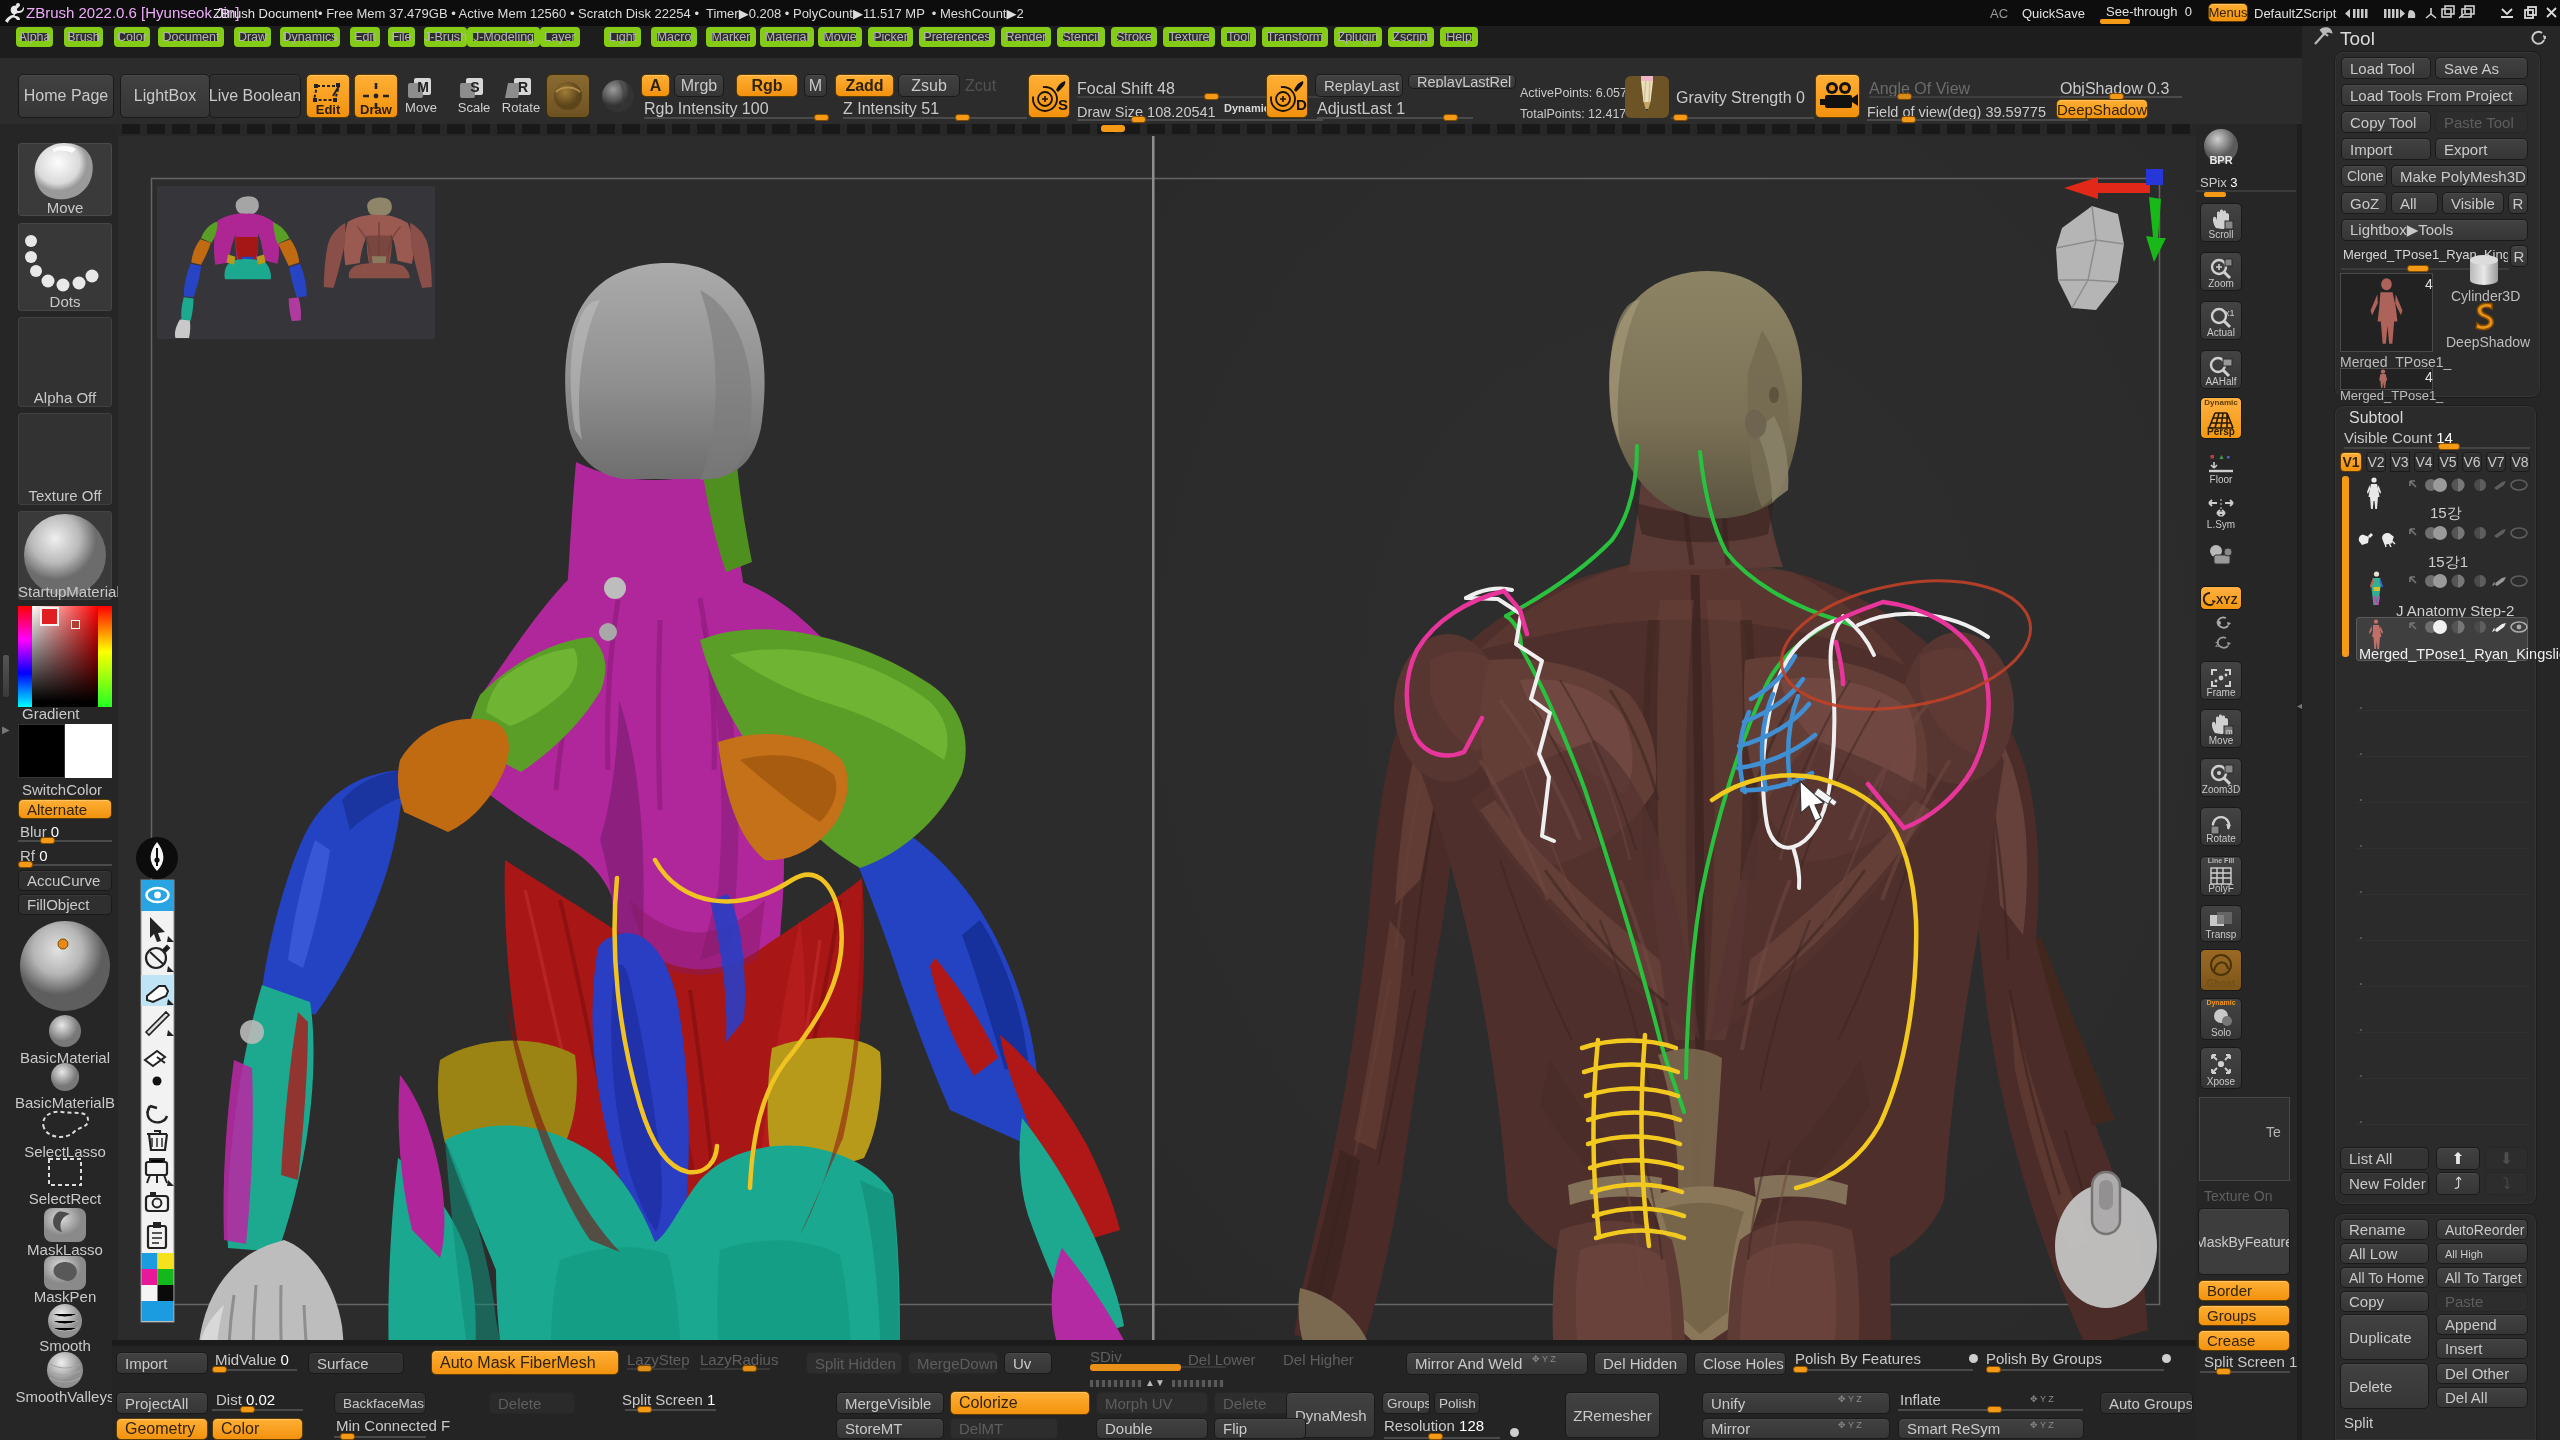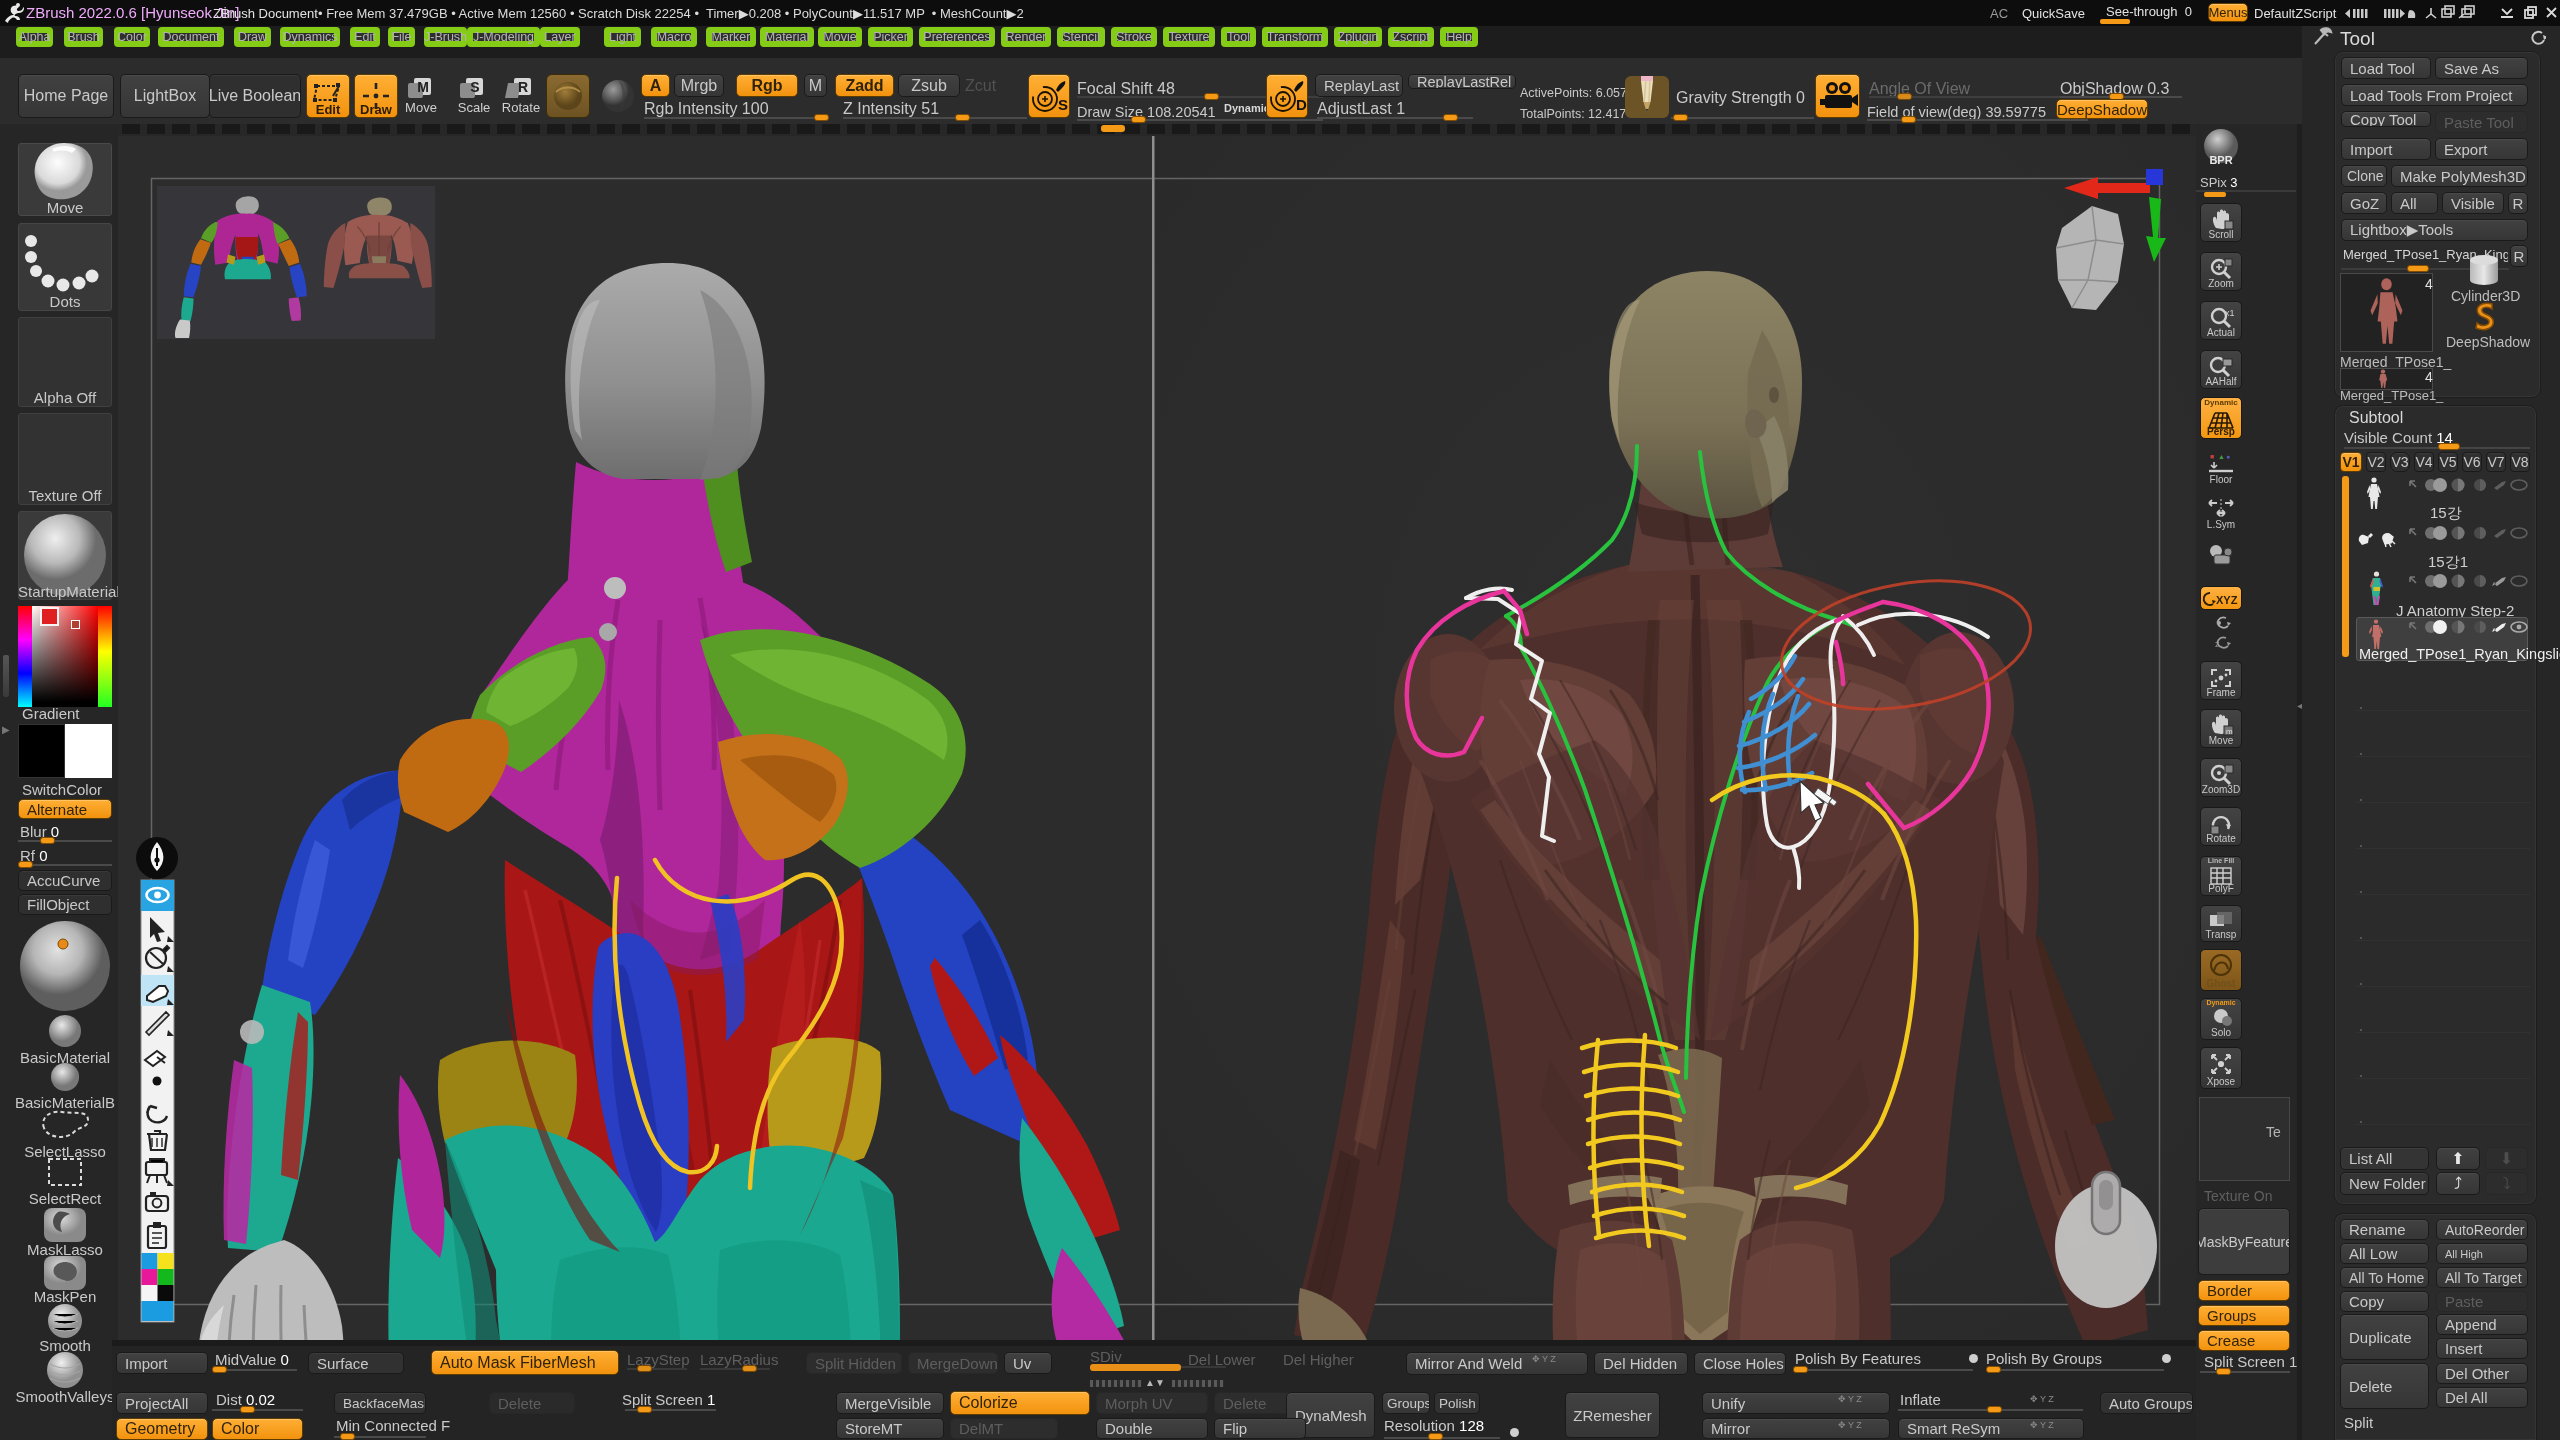--- a/index.html
+++ b/index.html
@@ -1040,7 +1040,7 @@
 <div class="btn" style="left:2341px;top:57px;width:90px;height:22px;font-size:15px">Load Tool</div>
 <div class="btn" style="left:2435px;top:57px;width:93px;height:22px;font-size:15px">Save As</div>
 <div class="btn" style="left:2341px;top:84px;width:187px;height:22px;font-size:15px">Load Tools From Project</div>
-<div class="btn" style="left:2341px;top:111px;width:90px;height:16px;font-size:15px">Copy Tool</div>
+<div class="btn" style="left:2341px;top:111px;width:90px;height:22px;font-size:15px">Copy Tool</div>
 <div class="dbtn" style="left:2435px;top:111px;width:93px;height:22px;font-size:15px">Paste Tool</div>
 <div class="btn" style="left:2341px;top:138px;width:90px;height:22px;font-size:15px">Import</div>
 <div class="btn" style="left:2435px;top:138px;width:93px;height:22px;font-size:15px">Export</div>

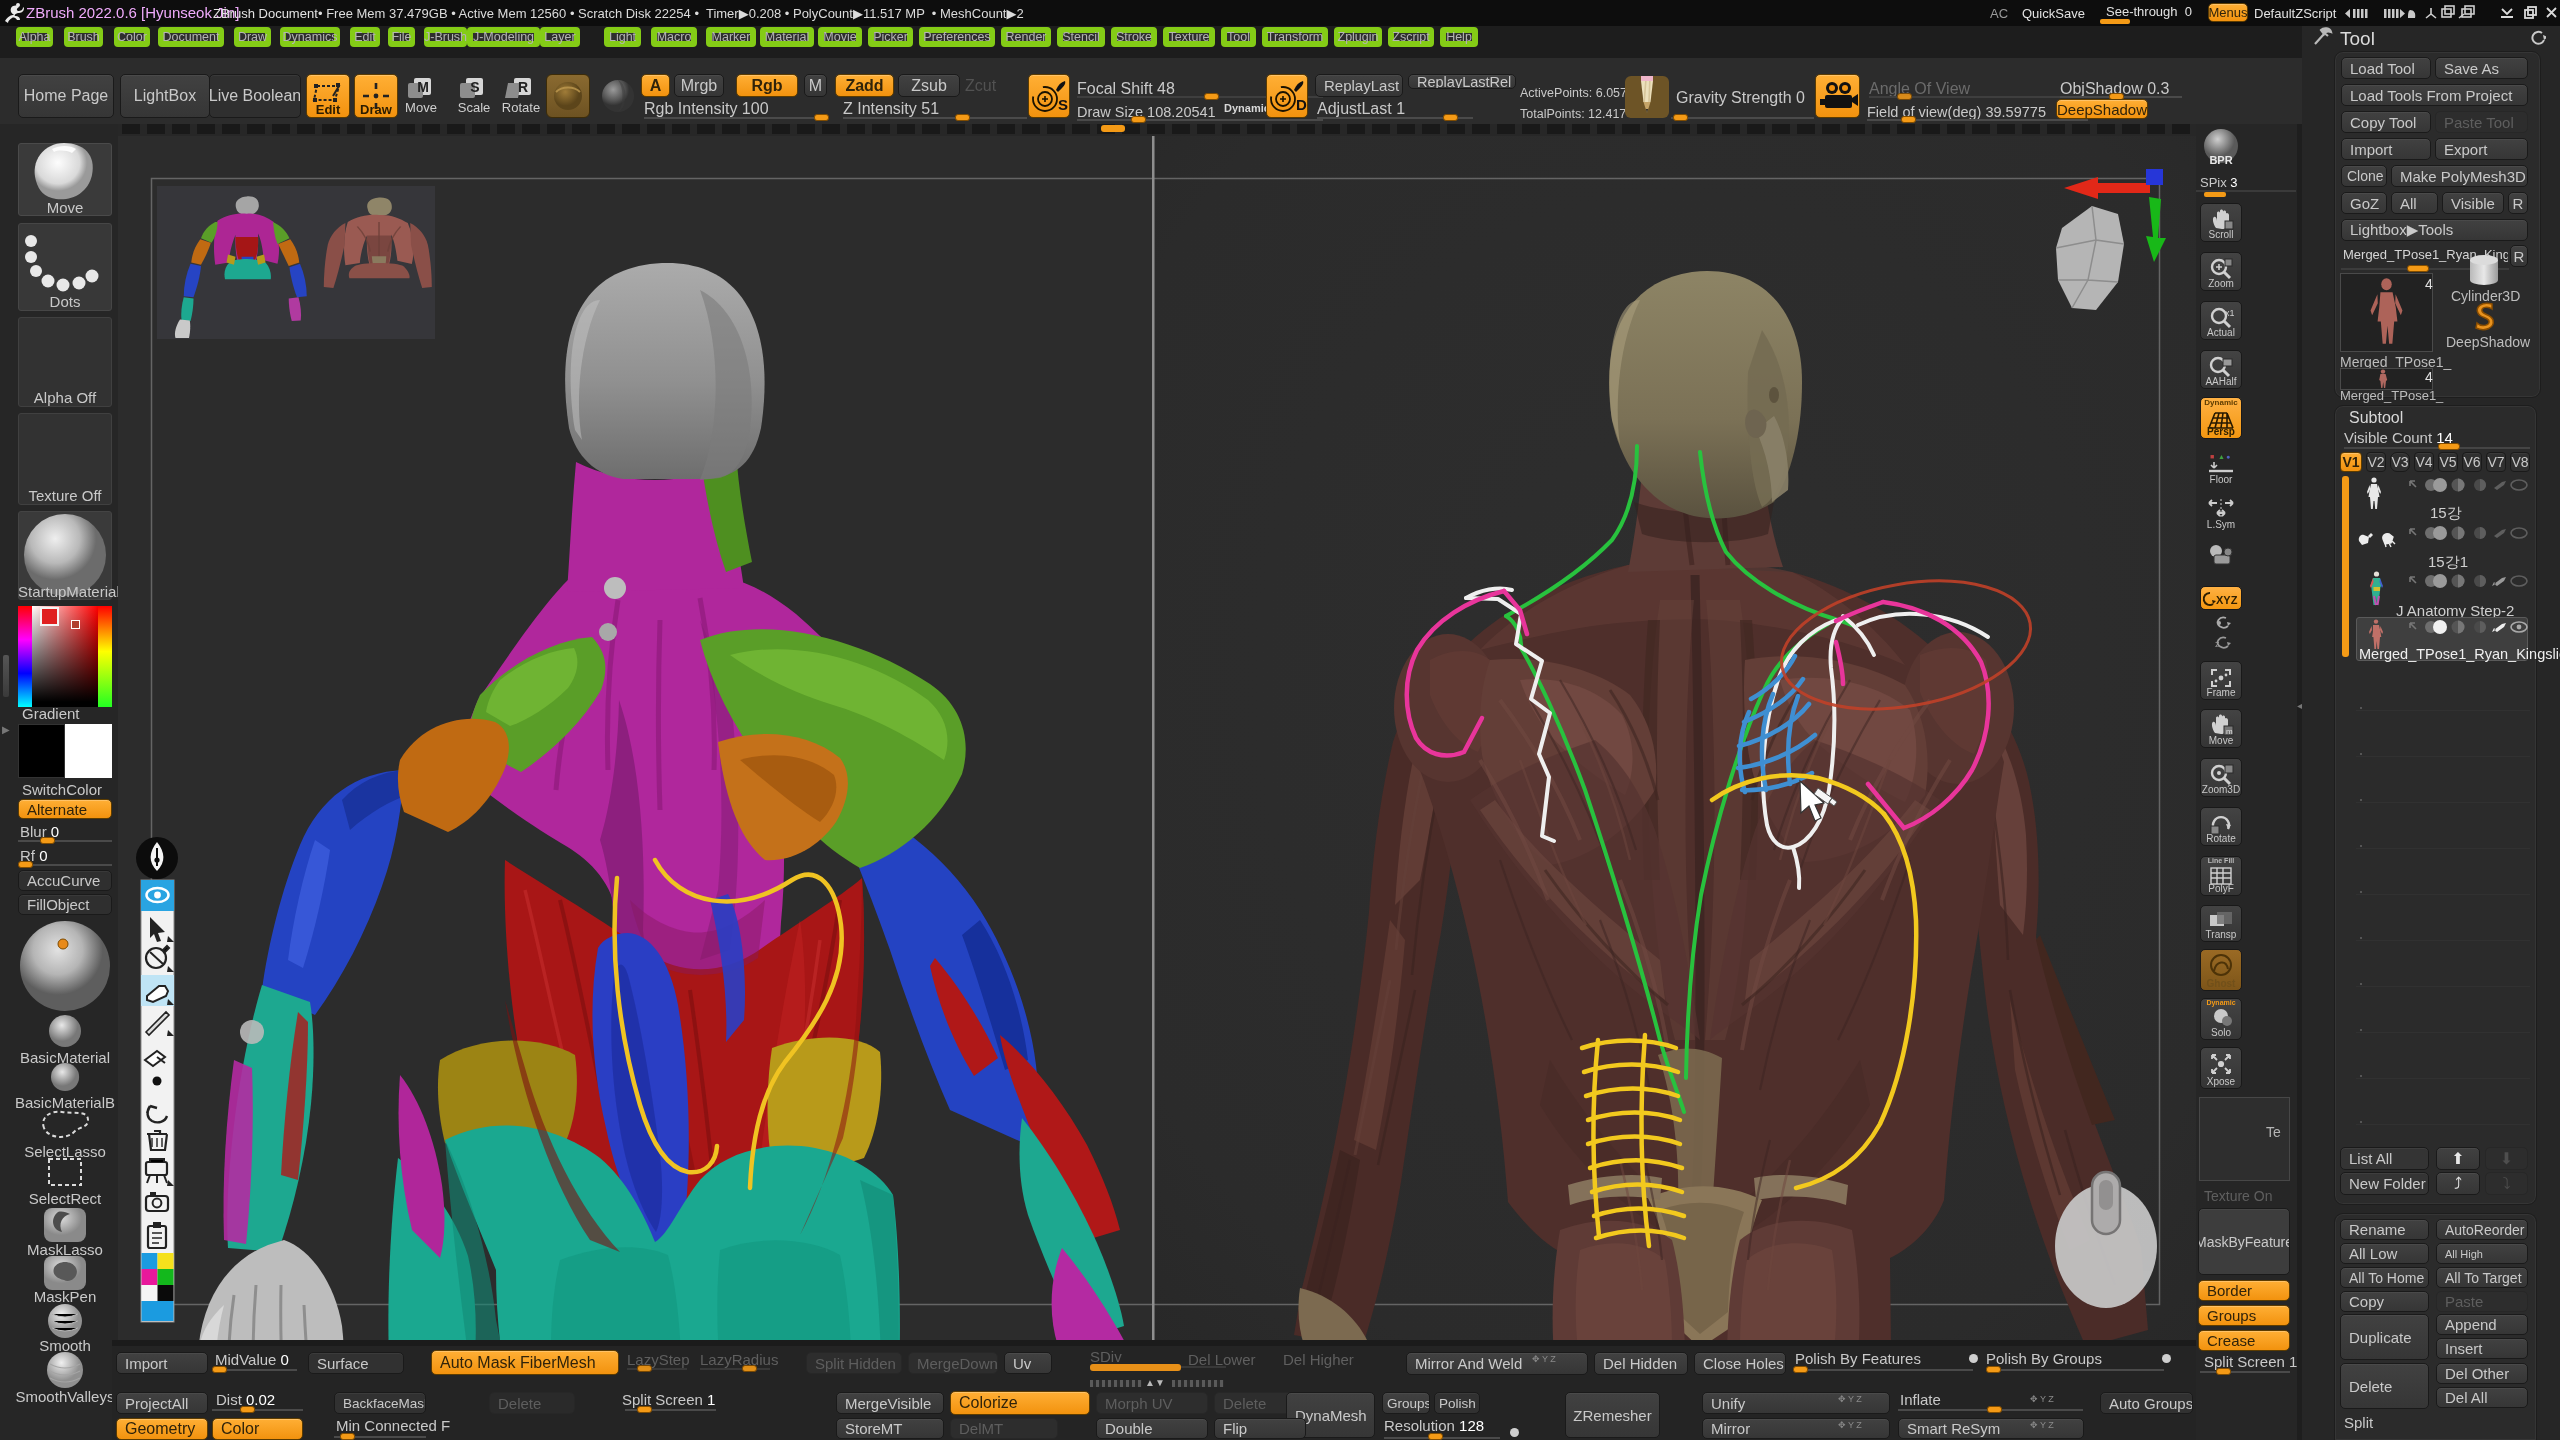--- a/index.html
+++ b/index.html
@@ -1099,7 +1099,7 @@
 <div class="snotch" style="left:2438px;top:443px;width:22px"></div>
 <div class="obtn ctr" style="left:2340px;top:452px;width:22px;height:20px;font-size:14px;border-radius:4px">V1</div>
 <div class="btn ctr" style="left:2366px;top:452px;width:20px;height:20px;font-size:14px;border-radius:4px;background:#303030">V2</div>
-<div class="btn ctr" style="left:2390px;top:452px;width:20px;height:20px;font-size:14px;border-radius:7px;background:#303030">V3</div>
+<div class="btn ctr" style="left:2390px;top:452px;width:20px;height:20px;font-size:14px;border-radius:0;background:#303030">V3</div>
 <div class="btn ctr" style="left:2414px;top:452px;width:20px;height:20px;font-size:14px;border-radius:4px;background:#303030">V4</div>
 <div class="btn ctr" style="left:2438px;top:452px;width:20px;height:20px;font-size:14px;border-radius:4px;background:#303030">V5</div>
 <div class="btn ctr" style="left:2462px;top:452px;width:20px;height:20px;font-size:14px;border-radius:4px;background:#303030">V6</div>

